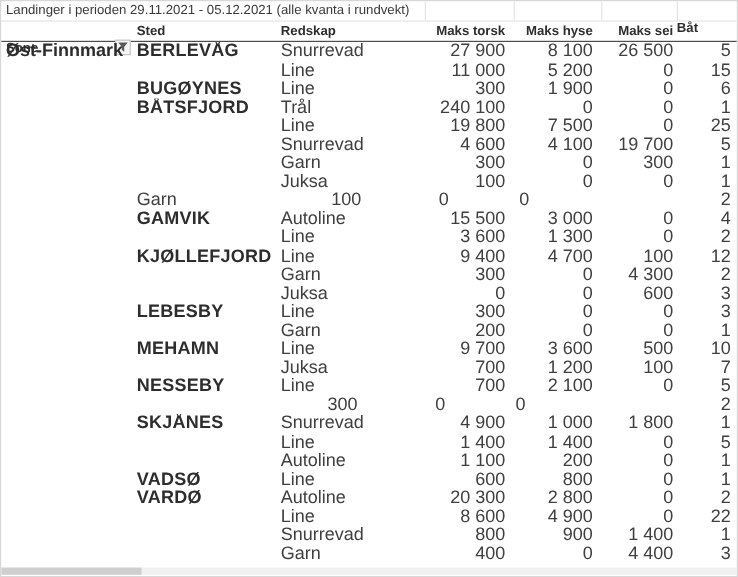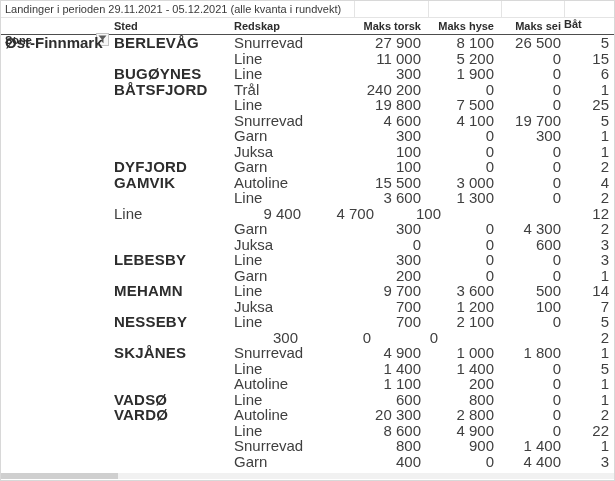--- a/index.html
+++ b/index.html
@@ -172,7 +172,7 @@
       <span class="c-sone"></span>
       <span class="c-sted">BÅTSFJORD</span>
       <span class="c-redskap">Trål</span>
-      <span class="c-torsk">240 200</span>
+      <span class="c-torsk">240 100</span>
       <span class="c-hyse">0</span>
       <span class="c-sei">0</span>
       <span class="c-baat">1</span>

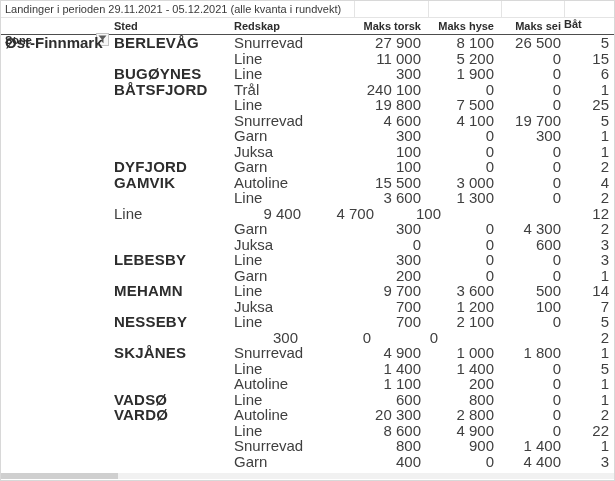--- a/index.html
+++ b/index.html
@@ -220,7 +220,6 @@
 
     <div class="row">
       <span class="c-sone"></span>
-      <span class="c-sted">DYFJORD</span>
       <span class="c-redskap">Garn</span>
       <span class="c-torsk">100</span>
       <span class="c-hyse">0</span>

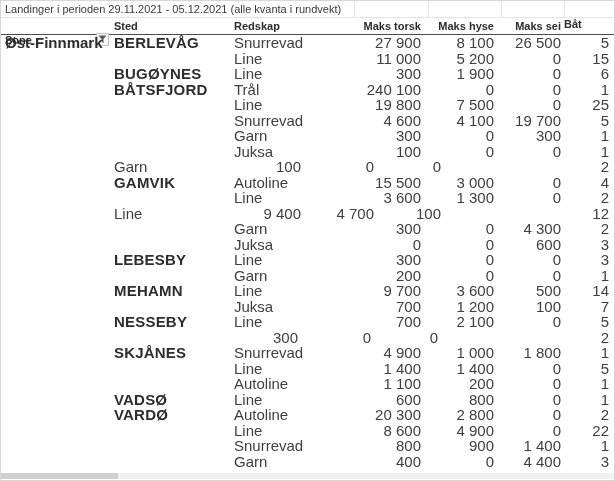--- a/index.html
+++ b/index.html
@@ -249,6 +249,7 @@
 
     <div class="row">
       <span class="c-sone"></span>
+      <span class="c-sted">KJØLLEFJORD</span>
       <span class="c-redskap">Line</span>
       <span class="c-torsk">9 400</span>
       <span class="c-hyse">4 700</span>

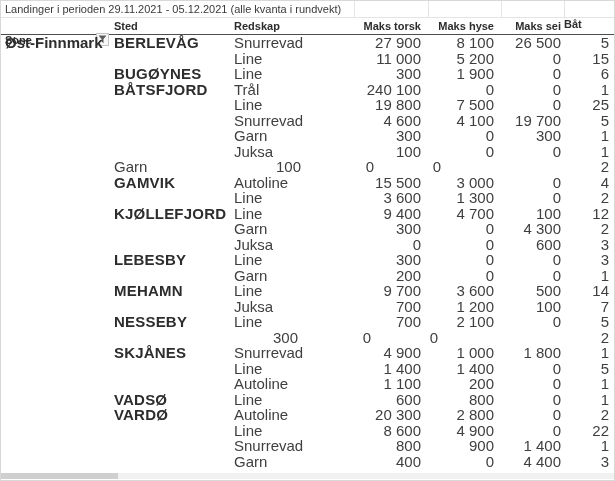--- a/index.html
+++ b/index.html
@@ -304,7 +304,7 @@
       <span class="c-torsk">9 700</span>
       <span class="c-hyse">3 600</span>
       <span class="c-sei">500</span>
-      <span class="c-baat">14</span>
+      <span class="c-baat">10</span>
     </div>
 
     <div class="row">

